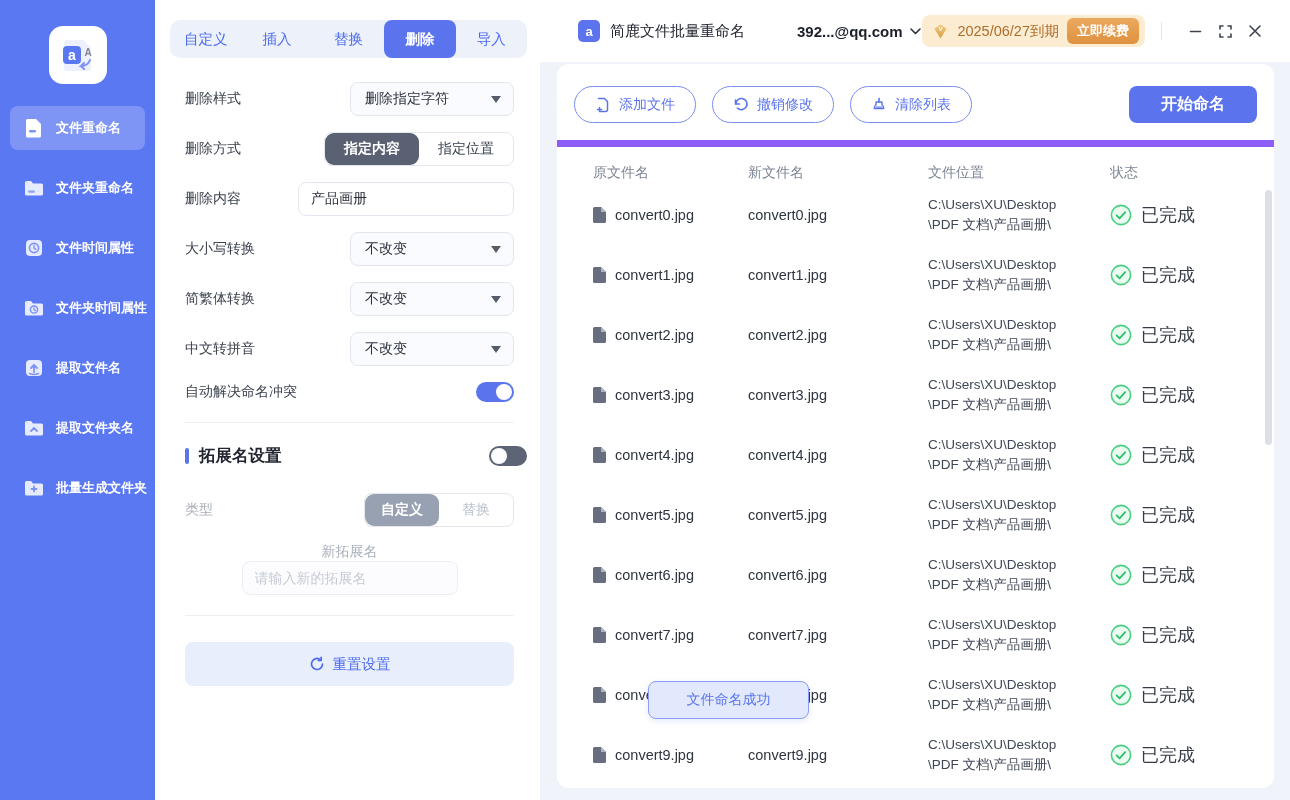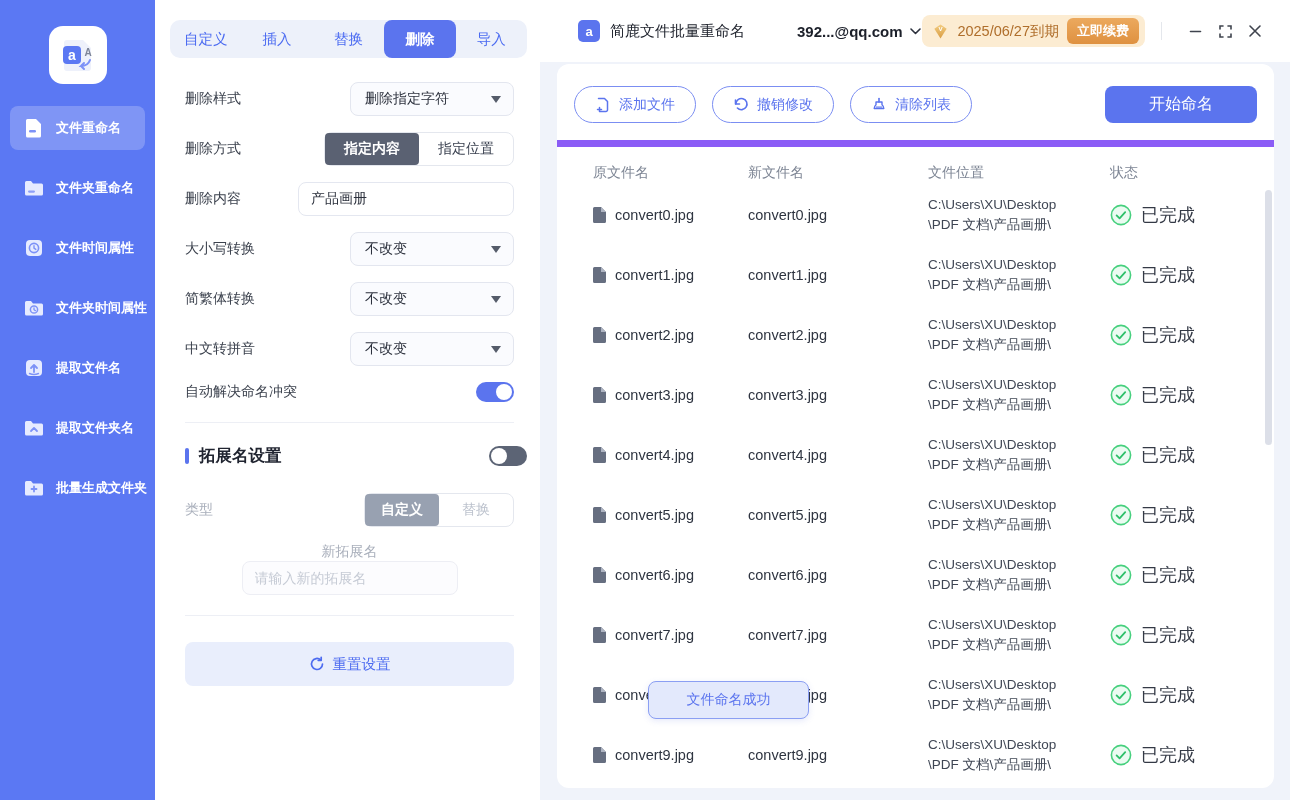--- a/index.html
+++ b/index.html
@@ -77,8 +77,8 @@
   .toolbar { display:flex; align-items:center; gap:16px; padding:0 17px 17px; border-bottom:7px solid #8b5cf6; }
   .obtn { height:37px; border:1px solid #7b8ef2; border-radius:19px; display:flex; align-items:center;
     gap:8px; padding:0 20px; color:#5b74ee; font-size:14px; cursor:pointer; background:#fff; }
-  .pbtn { margin-left:auto; width:152px; height:37px; background:#5b74ee; border-radius:8px; color:#fff;
-    font-size:16px; font-weight:normal; display:flex; align-items:center; justify-content:center; cursor:pointer; }
+  .pbtn { margin-left:auto; width:128px; height:37px; background:#5b74ee; border-radius:8px; color:#fff;
+    font-size:16px; font-weight:bold; display:flex; align-items:center; justify-content:center; cursor:pointer; }
   .thead { display:grid; grid-template-columns:155px 180px 182px 1fr; padding:17px 36px 3px;
     font-size:14px; color:#7d8594; }
   .trow { display:grid; grid-template-columns:155px 180px 182px 1fr; align-items:center;

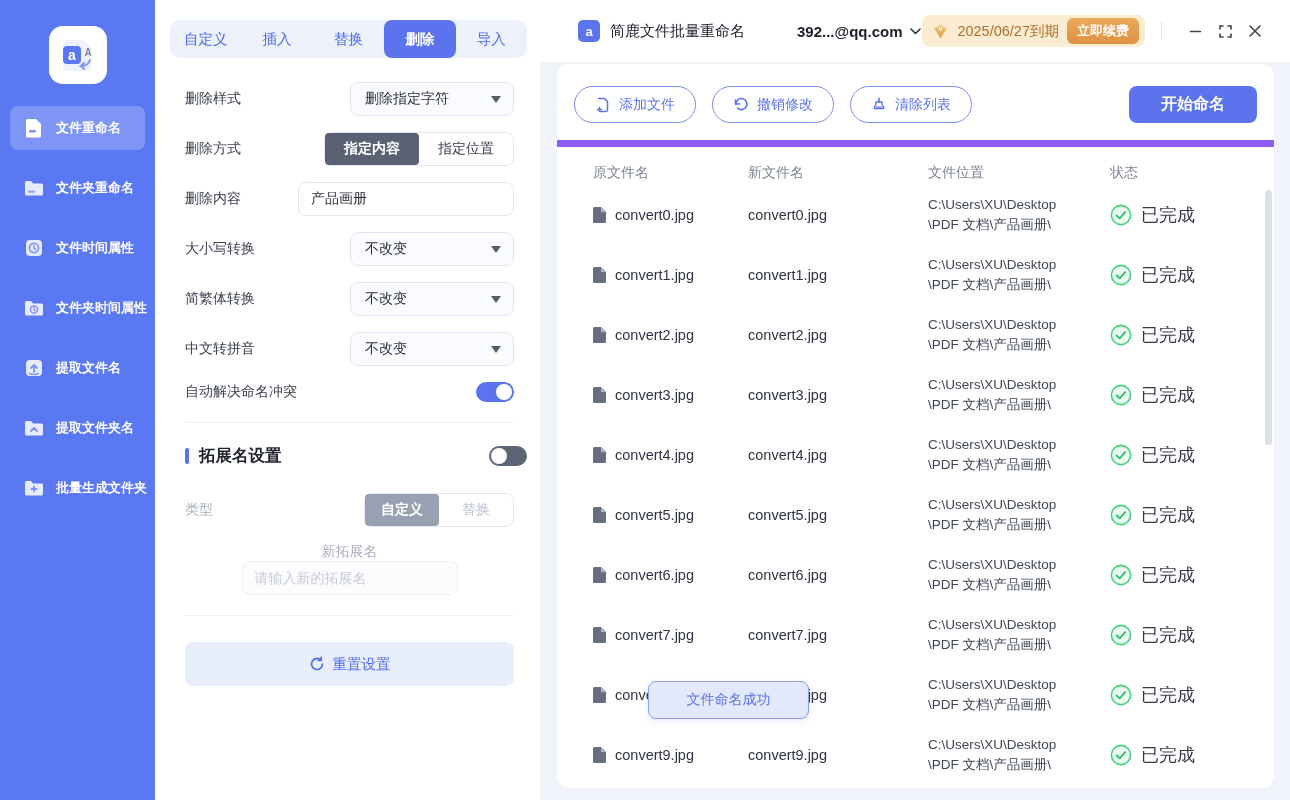--- a/index.html
+++ b/index.html
@@ -36,7 +36,7 @@
     border-top:7px solid #555c6a; }
   .seg { height:34px; border:1px solid #e4e7ee; border-radius:8px; display:flex; background:#fff; }
   .seg .opt { display:flex; align-items:center; justify-content:center; font-size:14px;
-    color:#3a4150; cursor:pointer; border-radius:4px; }
+    color:#3a4150; cursor:pointer; border-radius:9px; }
   .seg1 { width:190px; } .seg1 .opt { width:50%; }
   .seg1 .opt.on { background:#5a6172; color:#fff; font-weight:bold; }
   .seg2 { width:150px; } .seg2 .opt { width:50%; }

